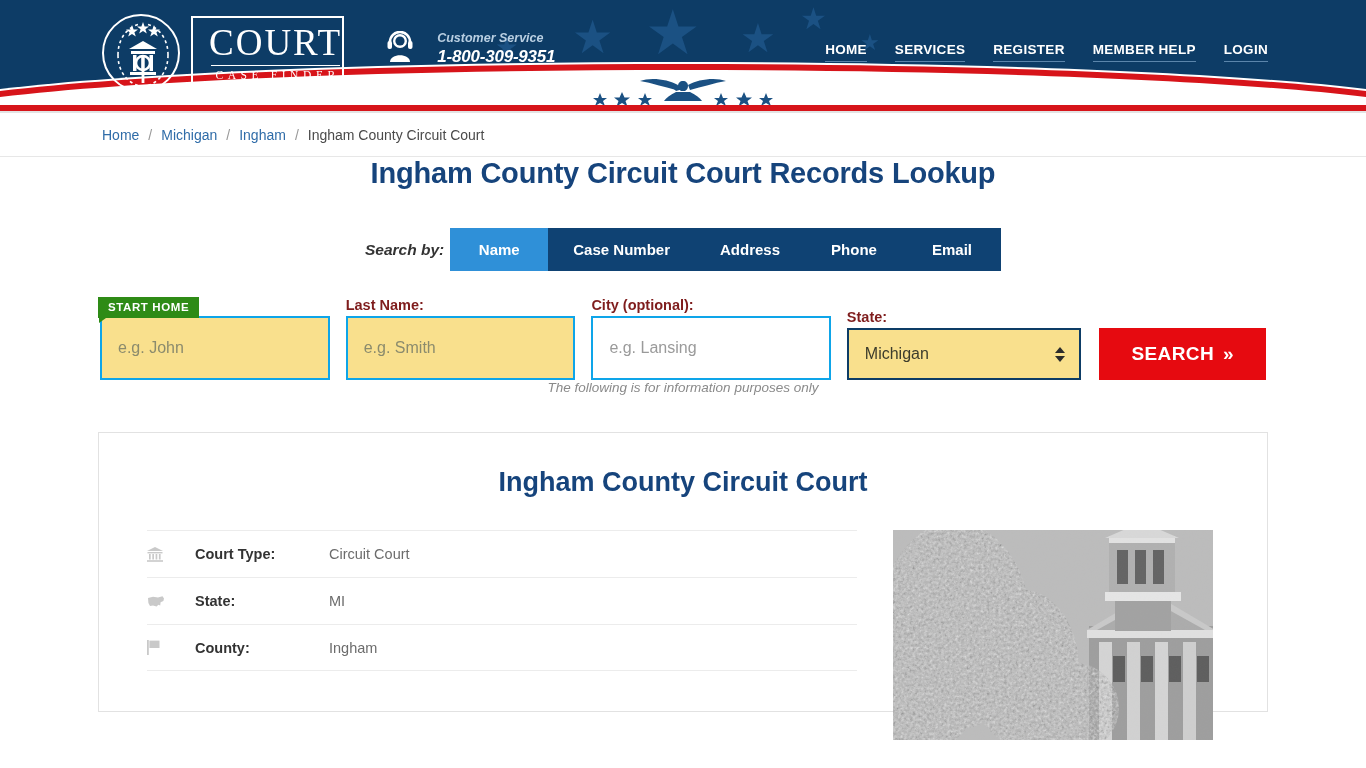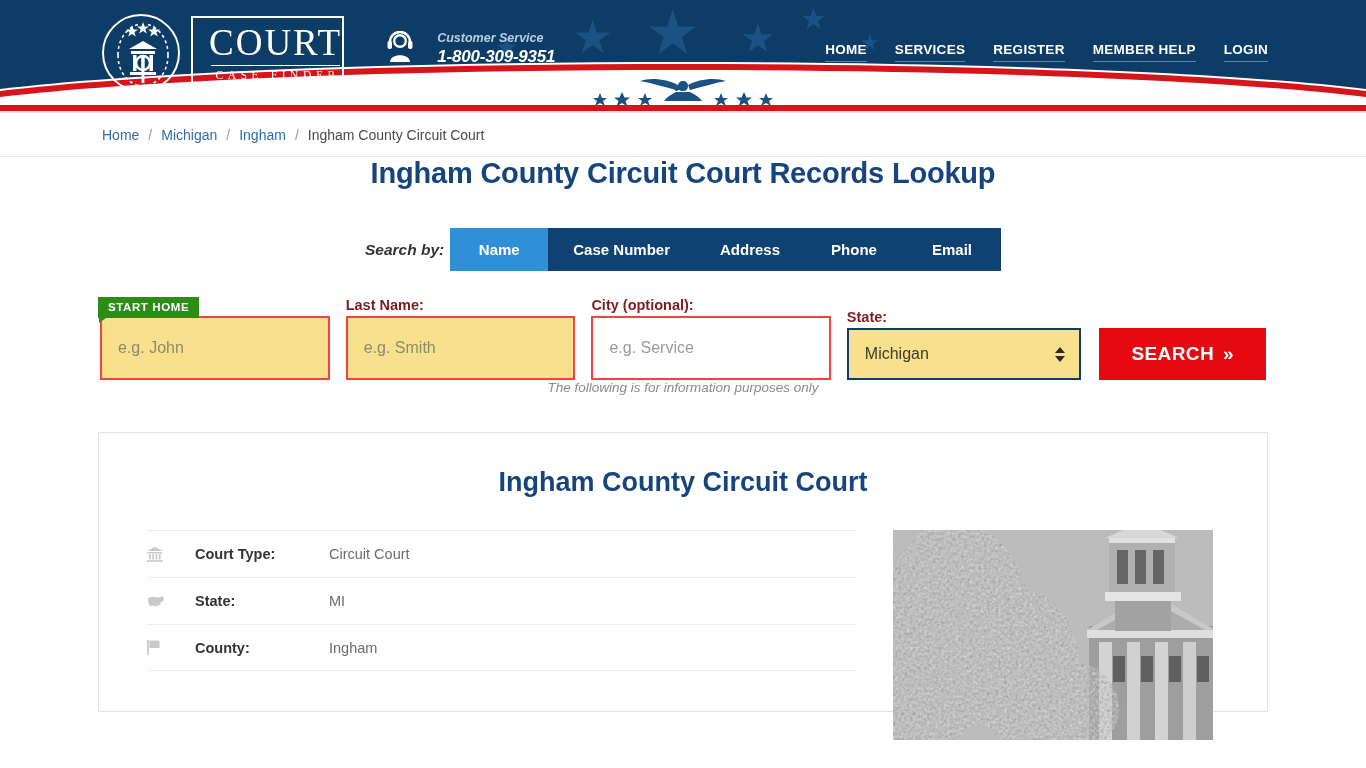--- a/index.html
+++ b/index.html
@@ -177,7 +177,7 @@
   }
   .inp {
     height: 64px;
-    border: 2px solid #ef4444;
+    border: 2px solid #0ea5e9;
     font-size: 16px;
     padding: 0 16px;
     color: #8b8b6d;

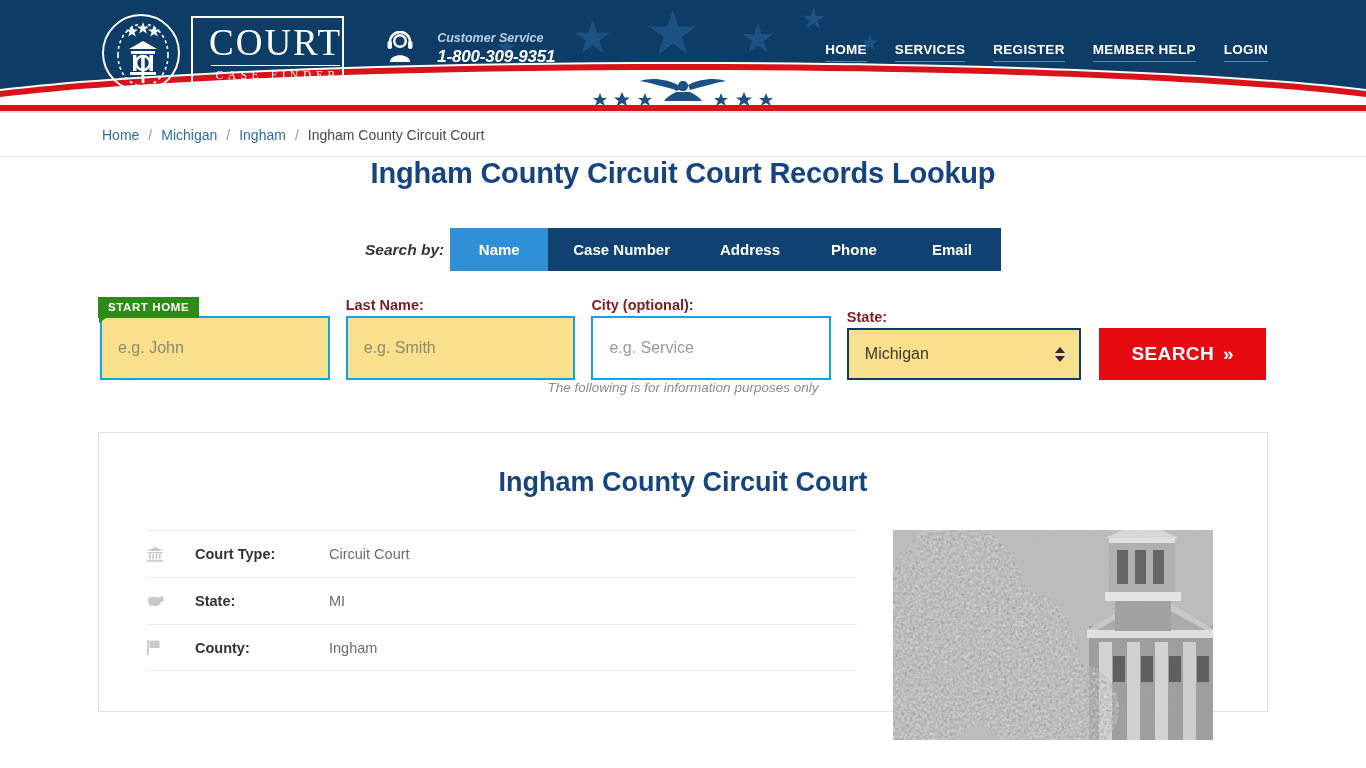--- a/index.html
+++ b/index.html
@@ -384,7 +384,7 @@
       </div>
       <div class="field f3">
         <label>City (optional):</label>
-        <div class="inp white">e.g.  Service</div>
+        <div class="inp white">e.g.  Lansing</div>
       </div>
       <div class="field f4">
         <label>State:</label>

